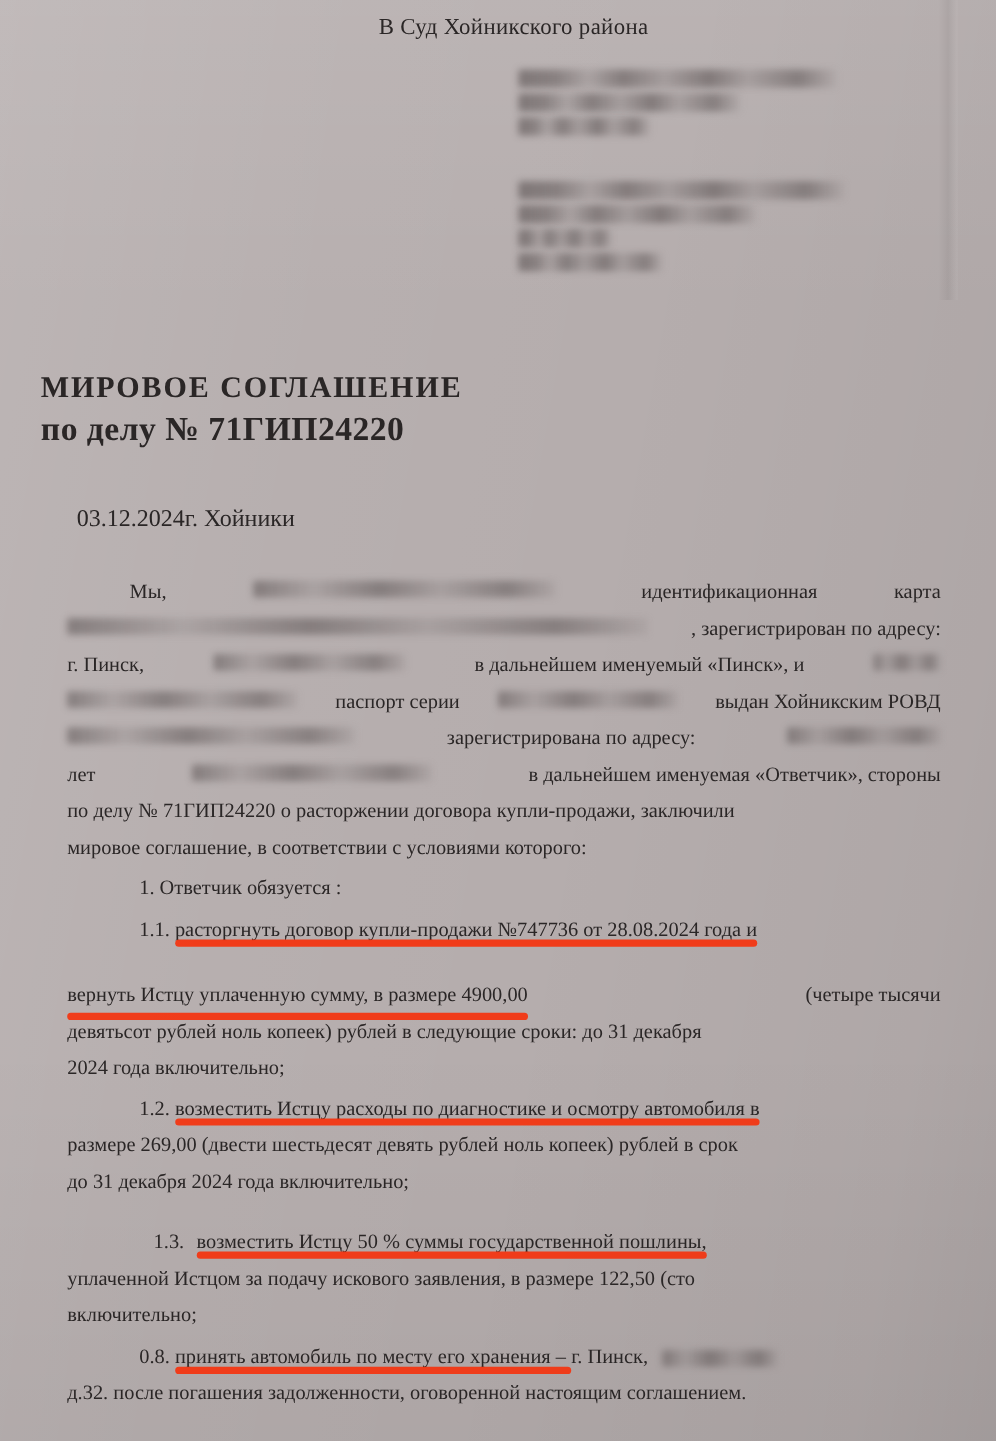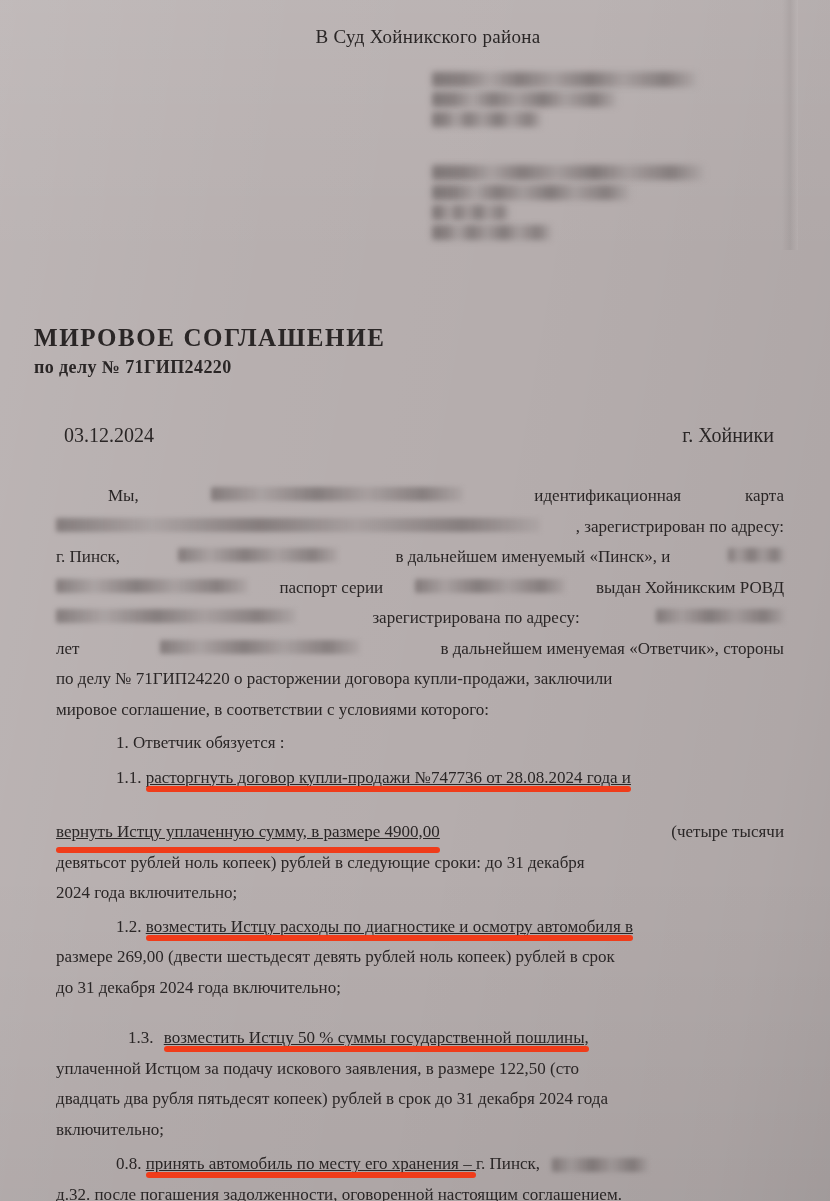--- a/index.html
+++ b/index.html
@@ -35,7 +35,7 @@
     text-align:center;
     font-size:19px;
     letter-spacing:0.3px;
-    padding-top:26px;
+    padding-top:12px;
     margin-left:26px;
   }
 

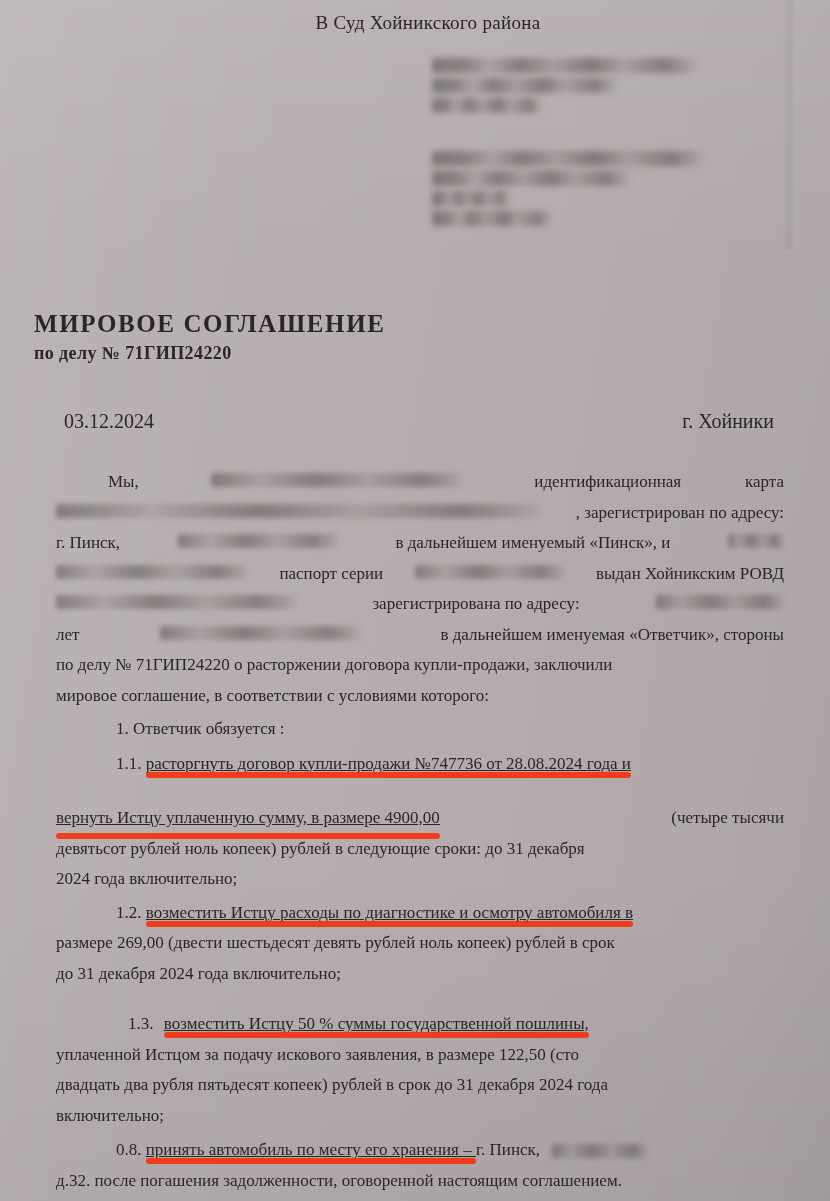--- a/index.html
+++ b/index.html
@@ -89,7 +89,7 @@
     font-size:25px;font-weight:bold;letter-spacing:1.6px;
   }
   .title .t2{
-    font-size:18px;font-weight:bold;margin-top:5px;letter-spacing:0.4px;
+    font-size:28px;font-weight:bold;margin-top:5px;letter-spacing:0.4px;
   }
 
   .dateline{

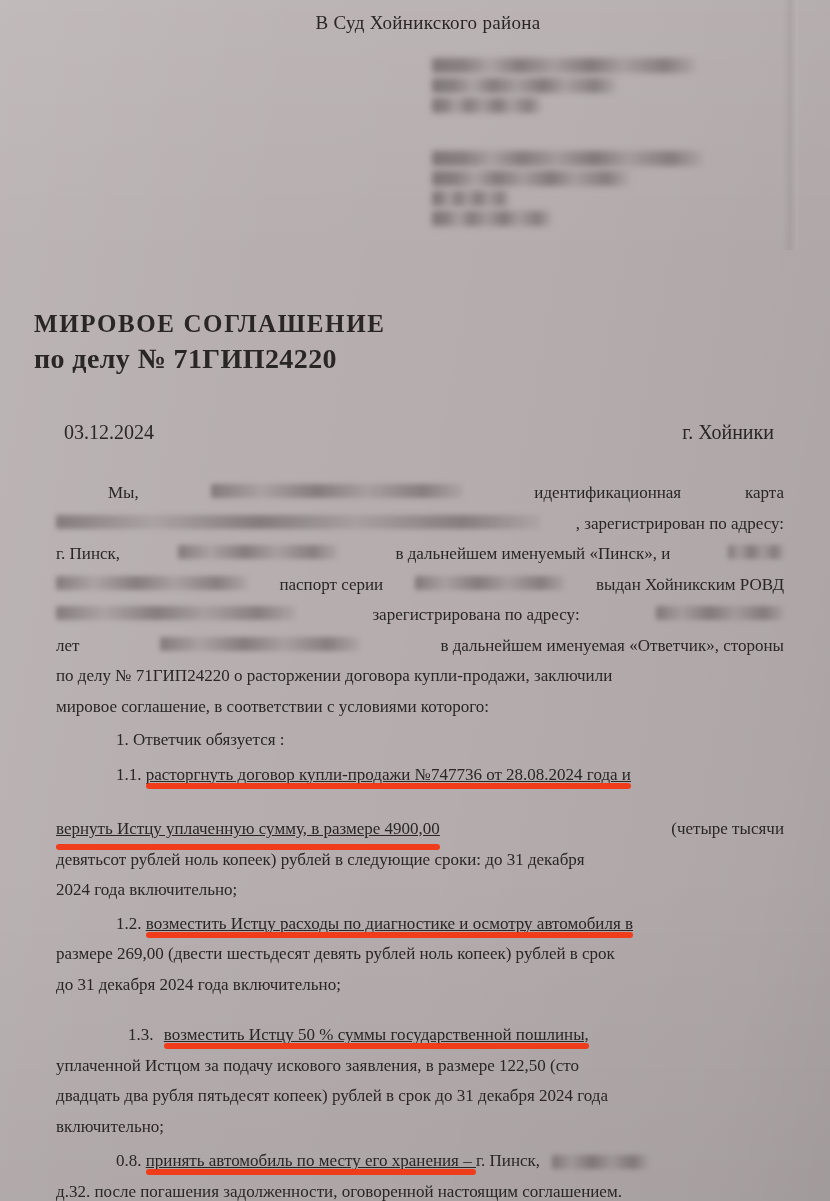--- a/index.html
+++ b/index.html
@@ -93,7 +93,7 @@
   }
 
   .dateline{
-    display:flex;justify-content:space-between;
+    display:flex;justify-content:flex-start;
     font-size:20px;
     margin-top:46px;
     padding:0 22px 0 30px;

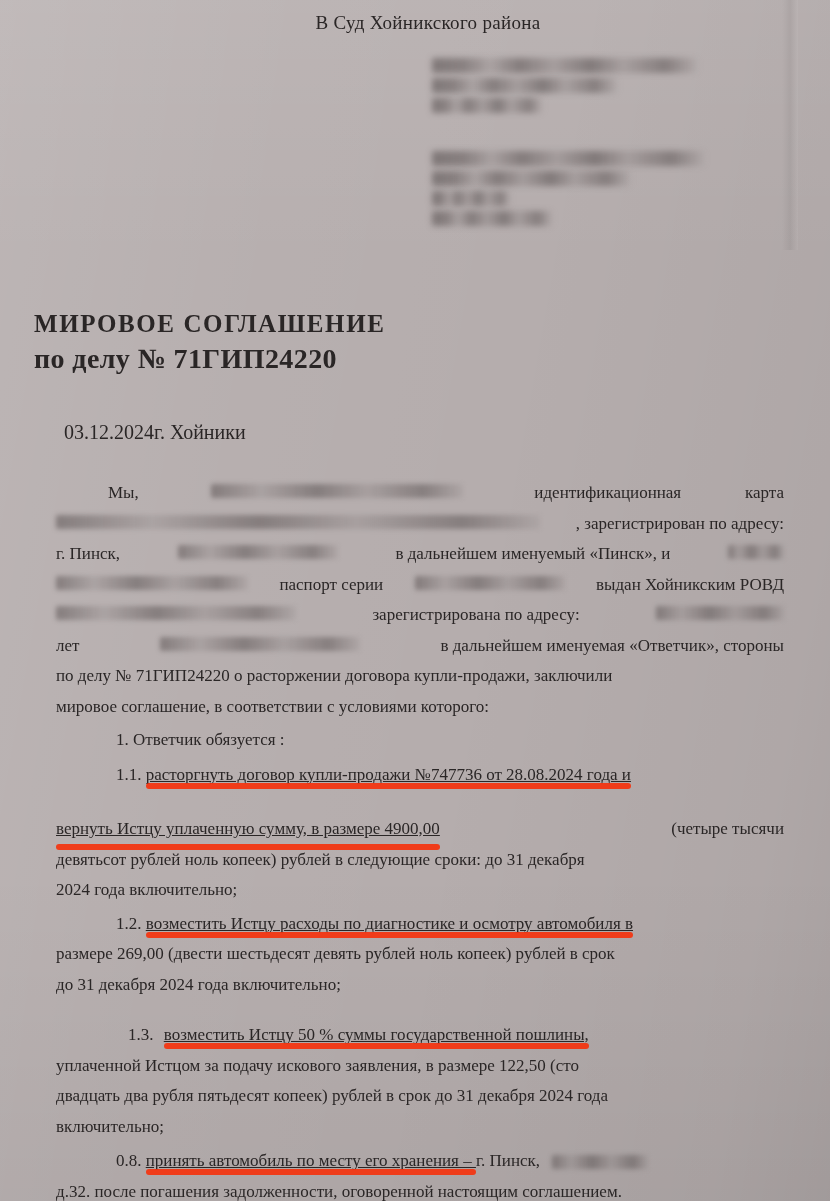--- a/index.html
+++ b/index.html
@@ -119,7 +119,7 @@
   .ind2{padding-left:72px;}
 
   
-  .mark{position:relative;text-decoration:underline;}
+  .mark{position:relative;}
   .mark::after{
     content:"";
     position:absolute;

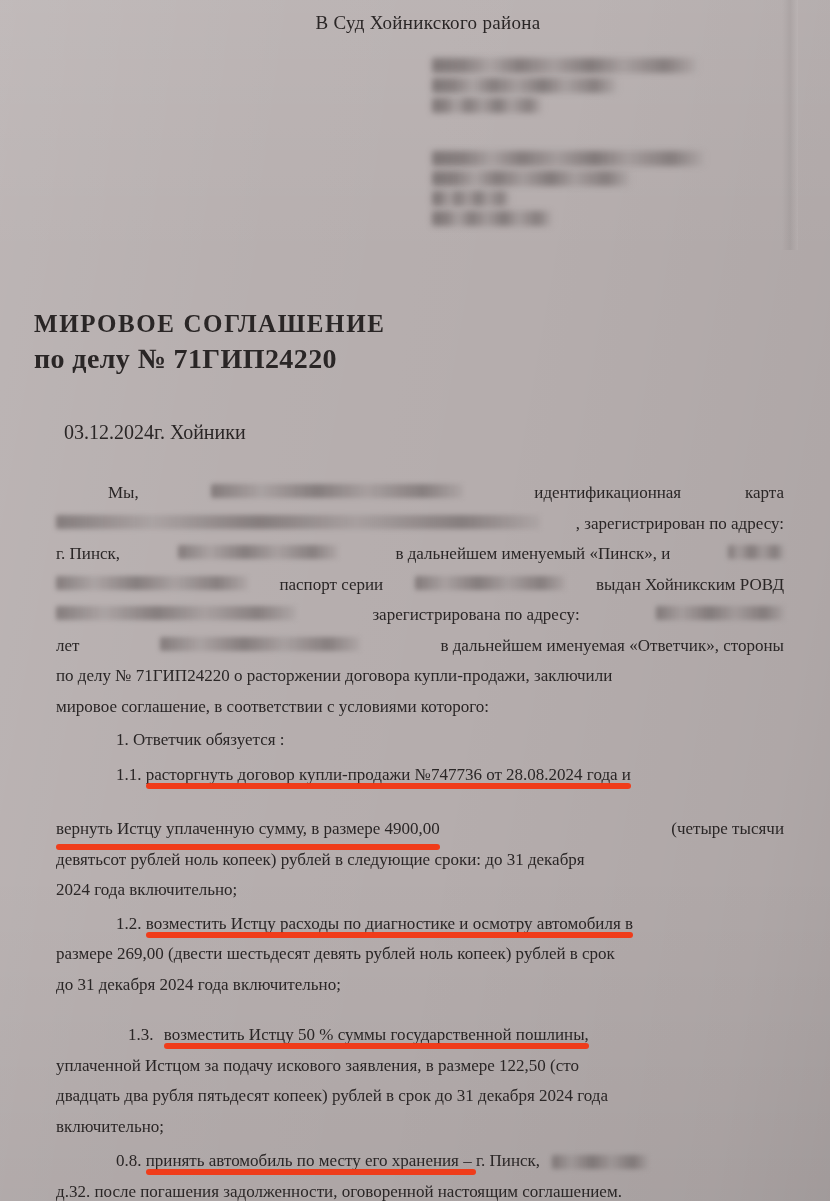--- a/index.html
+++ b/index.html
@@ -232,7 +232,6 @@
       <span class="mark" style="margin-left:6px">возместить  Истцу  50 %  суммы  государственной  пошлины,</span>
     </div>
     <div class="ln">уплаченной Истцом за подачу искового заявления, в размере 122,50 (сто</div>
-    <div class="ln">двадцать два рубля пятьдесят копеек) рублей в срок до 31 декабря 2024 года</div>
     <div class="ln">включительно;</div>
 
     <div class="ln ind" style="margin-top:4px">

